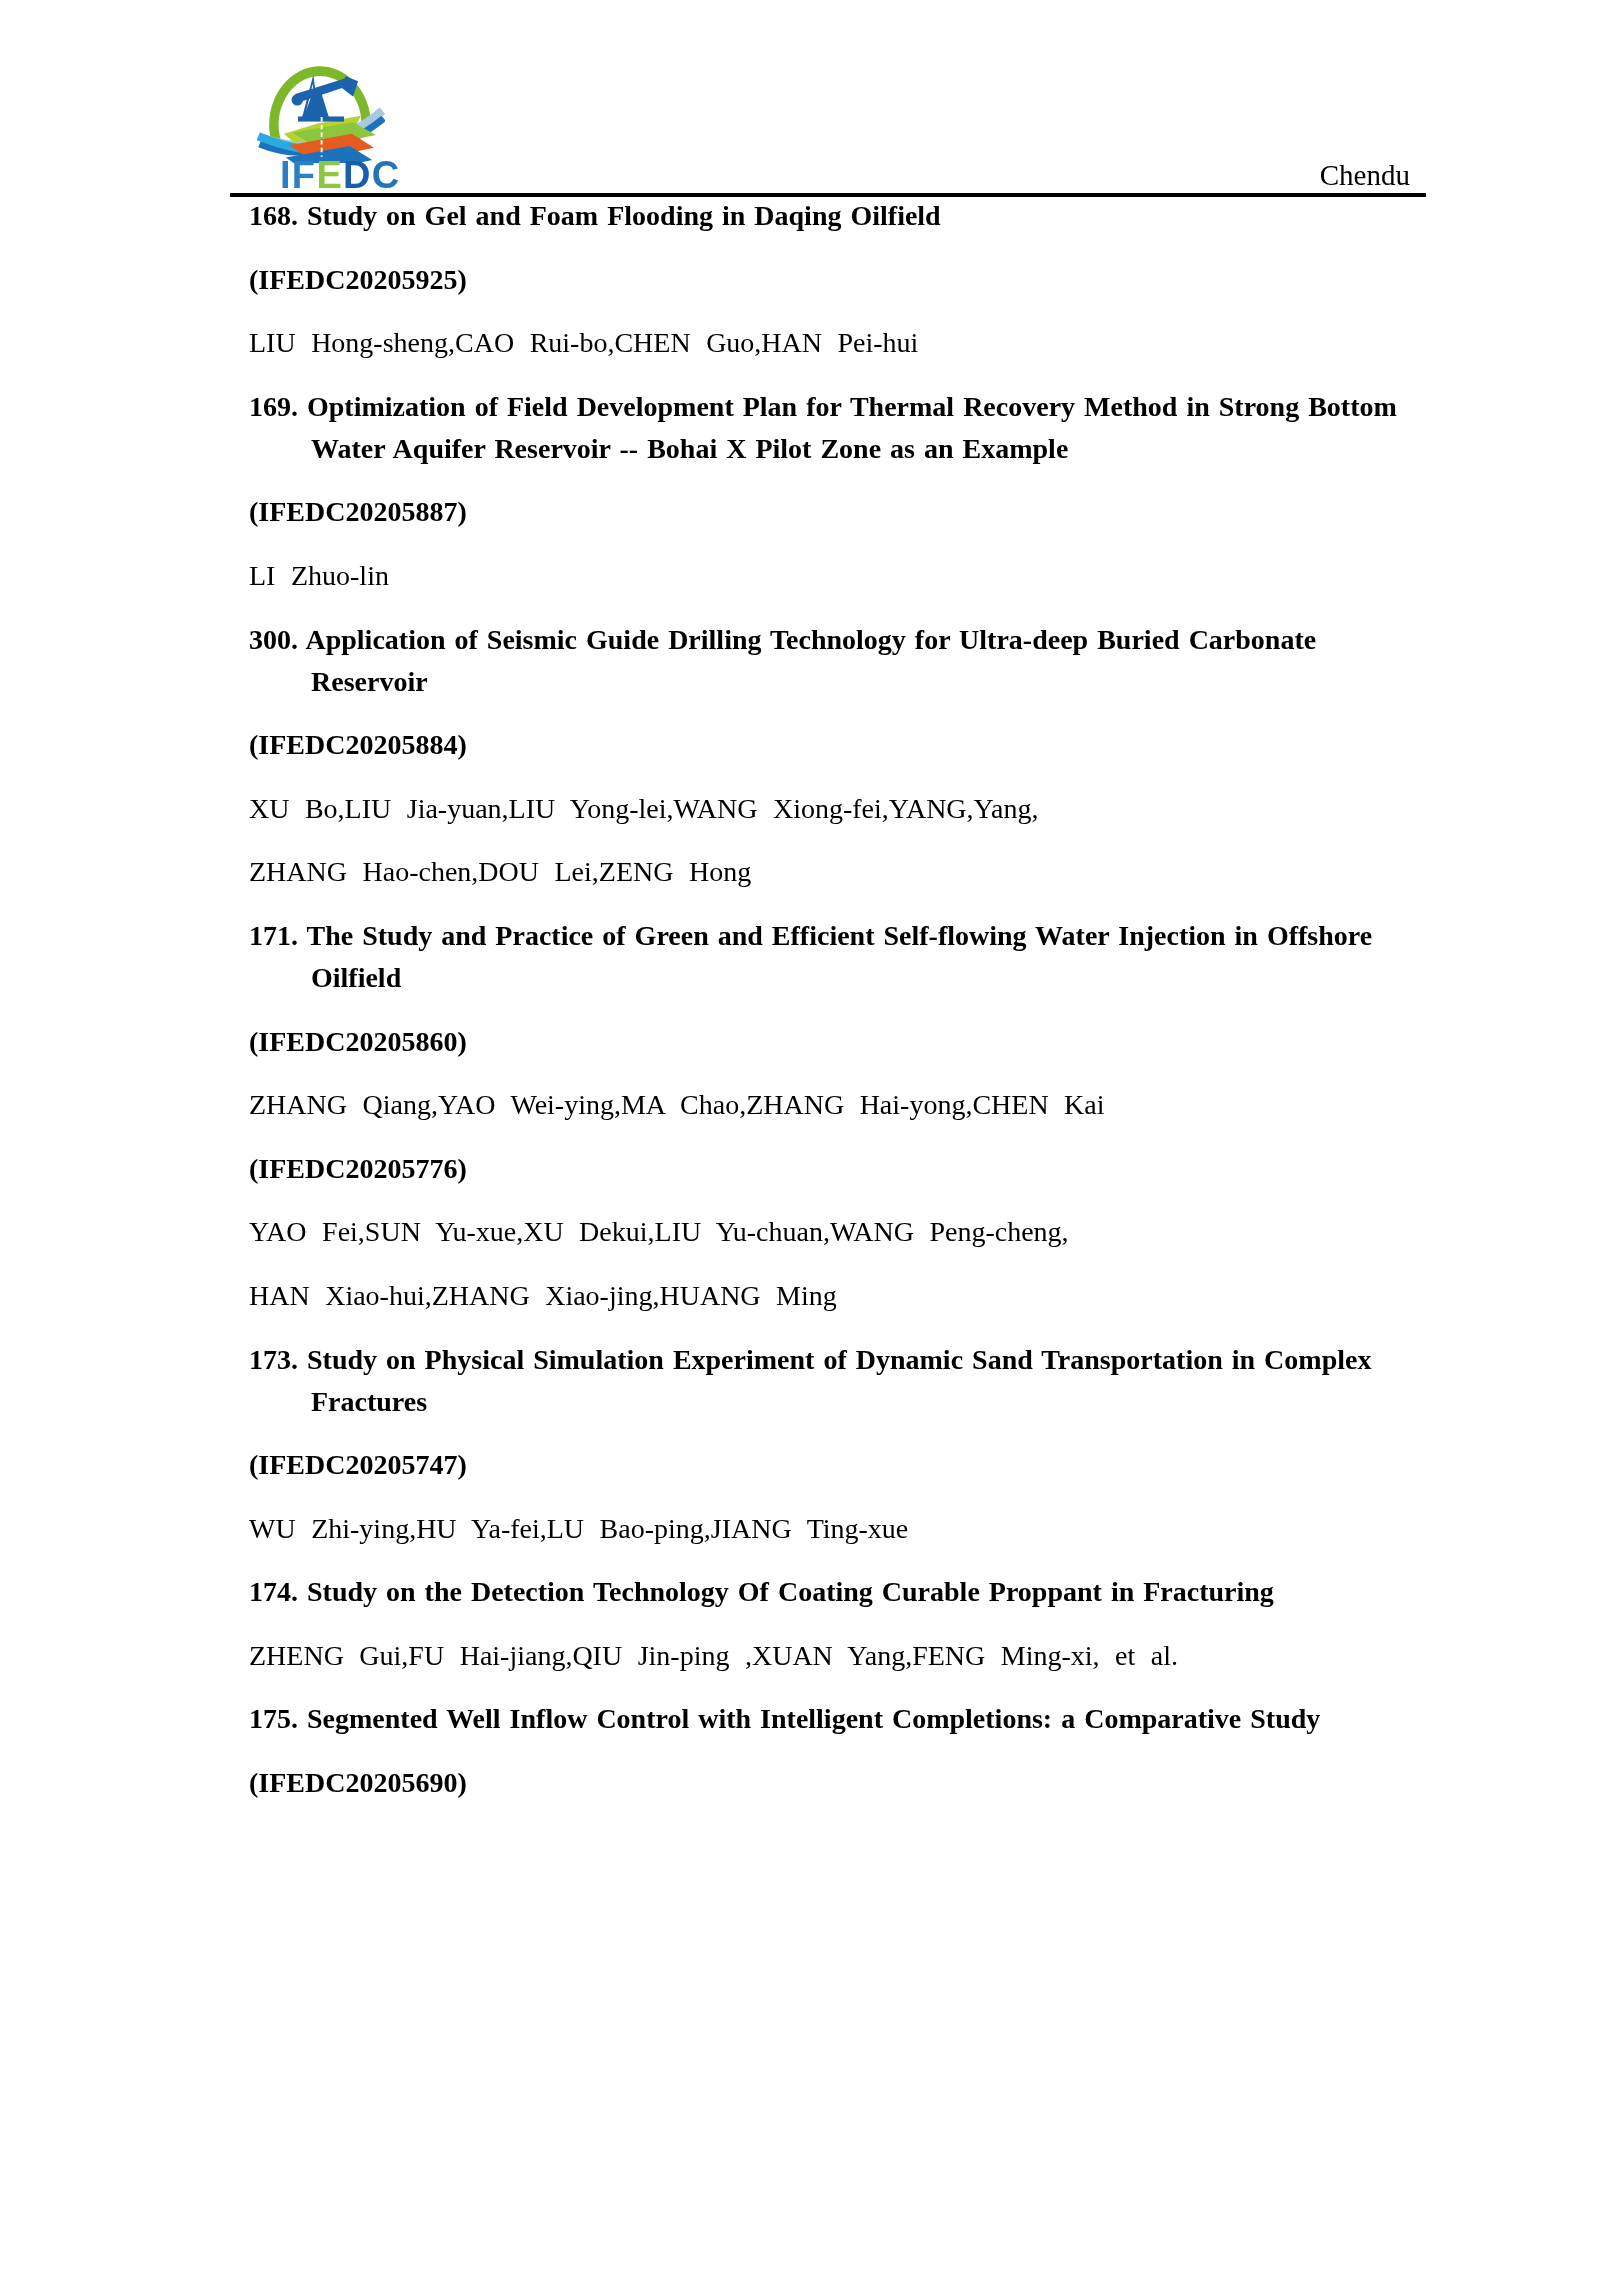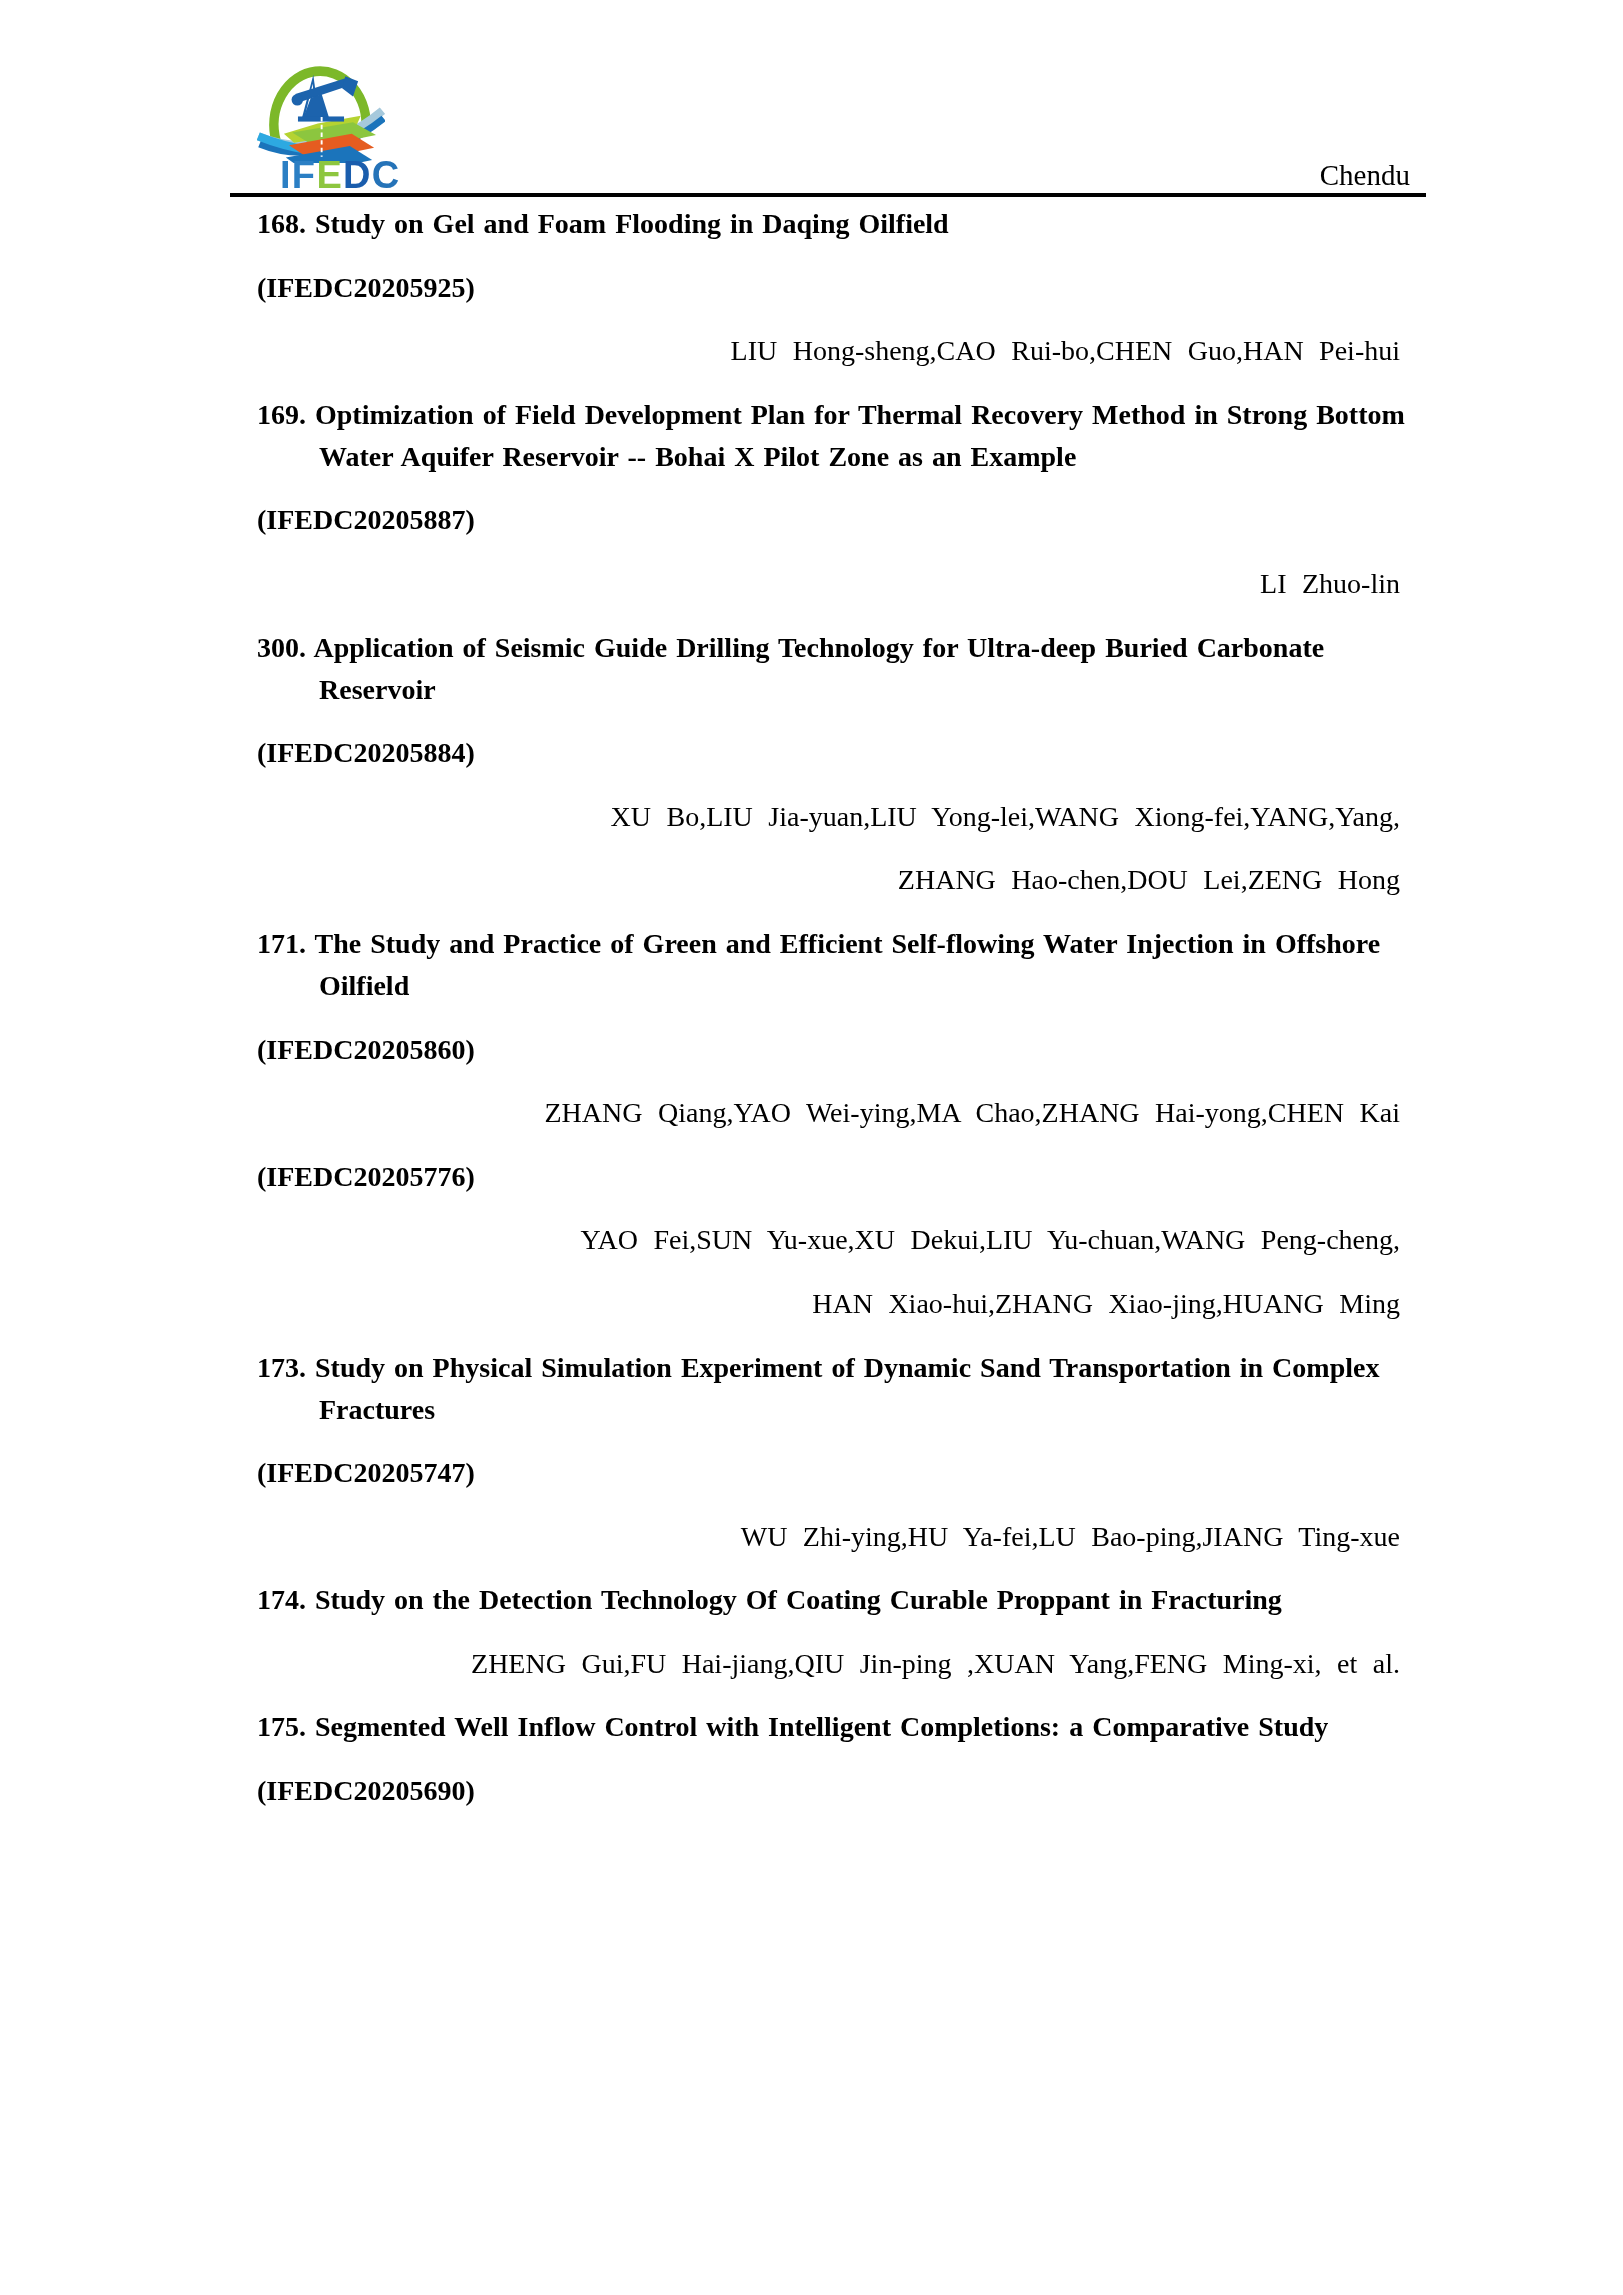--- a/index.html
+++ b/index.html
@@ -60,7 +60,7 @@
     font-size: 28px;
     line-height: 42px;
   }
-  .entry { margin: 12px; }
+  .entry { margin: 4px; }
   .entry-title {
     font-weight: bold;
     margin: 0 0 21.6px 0;

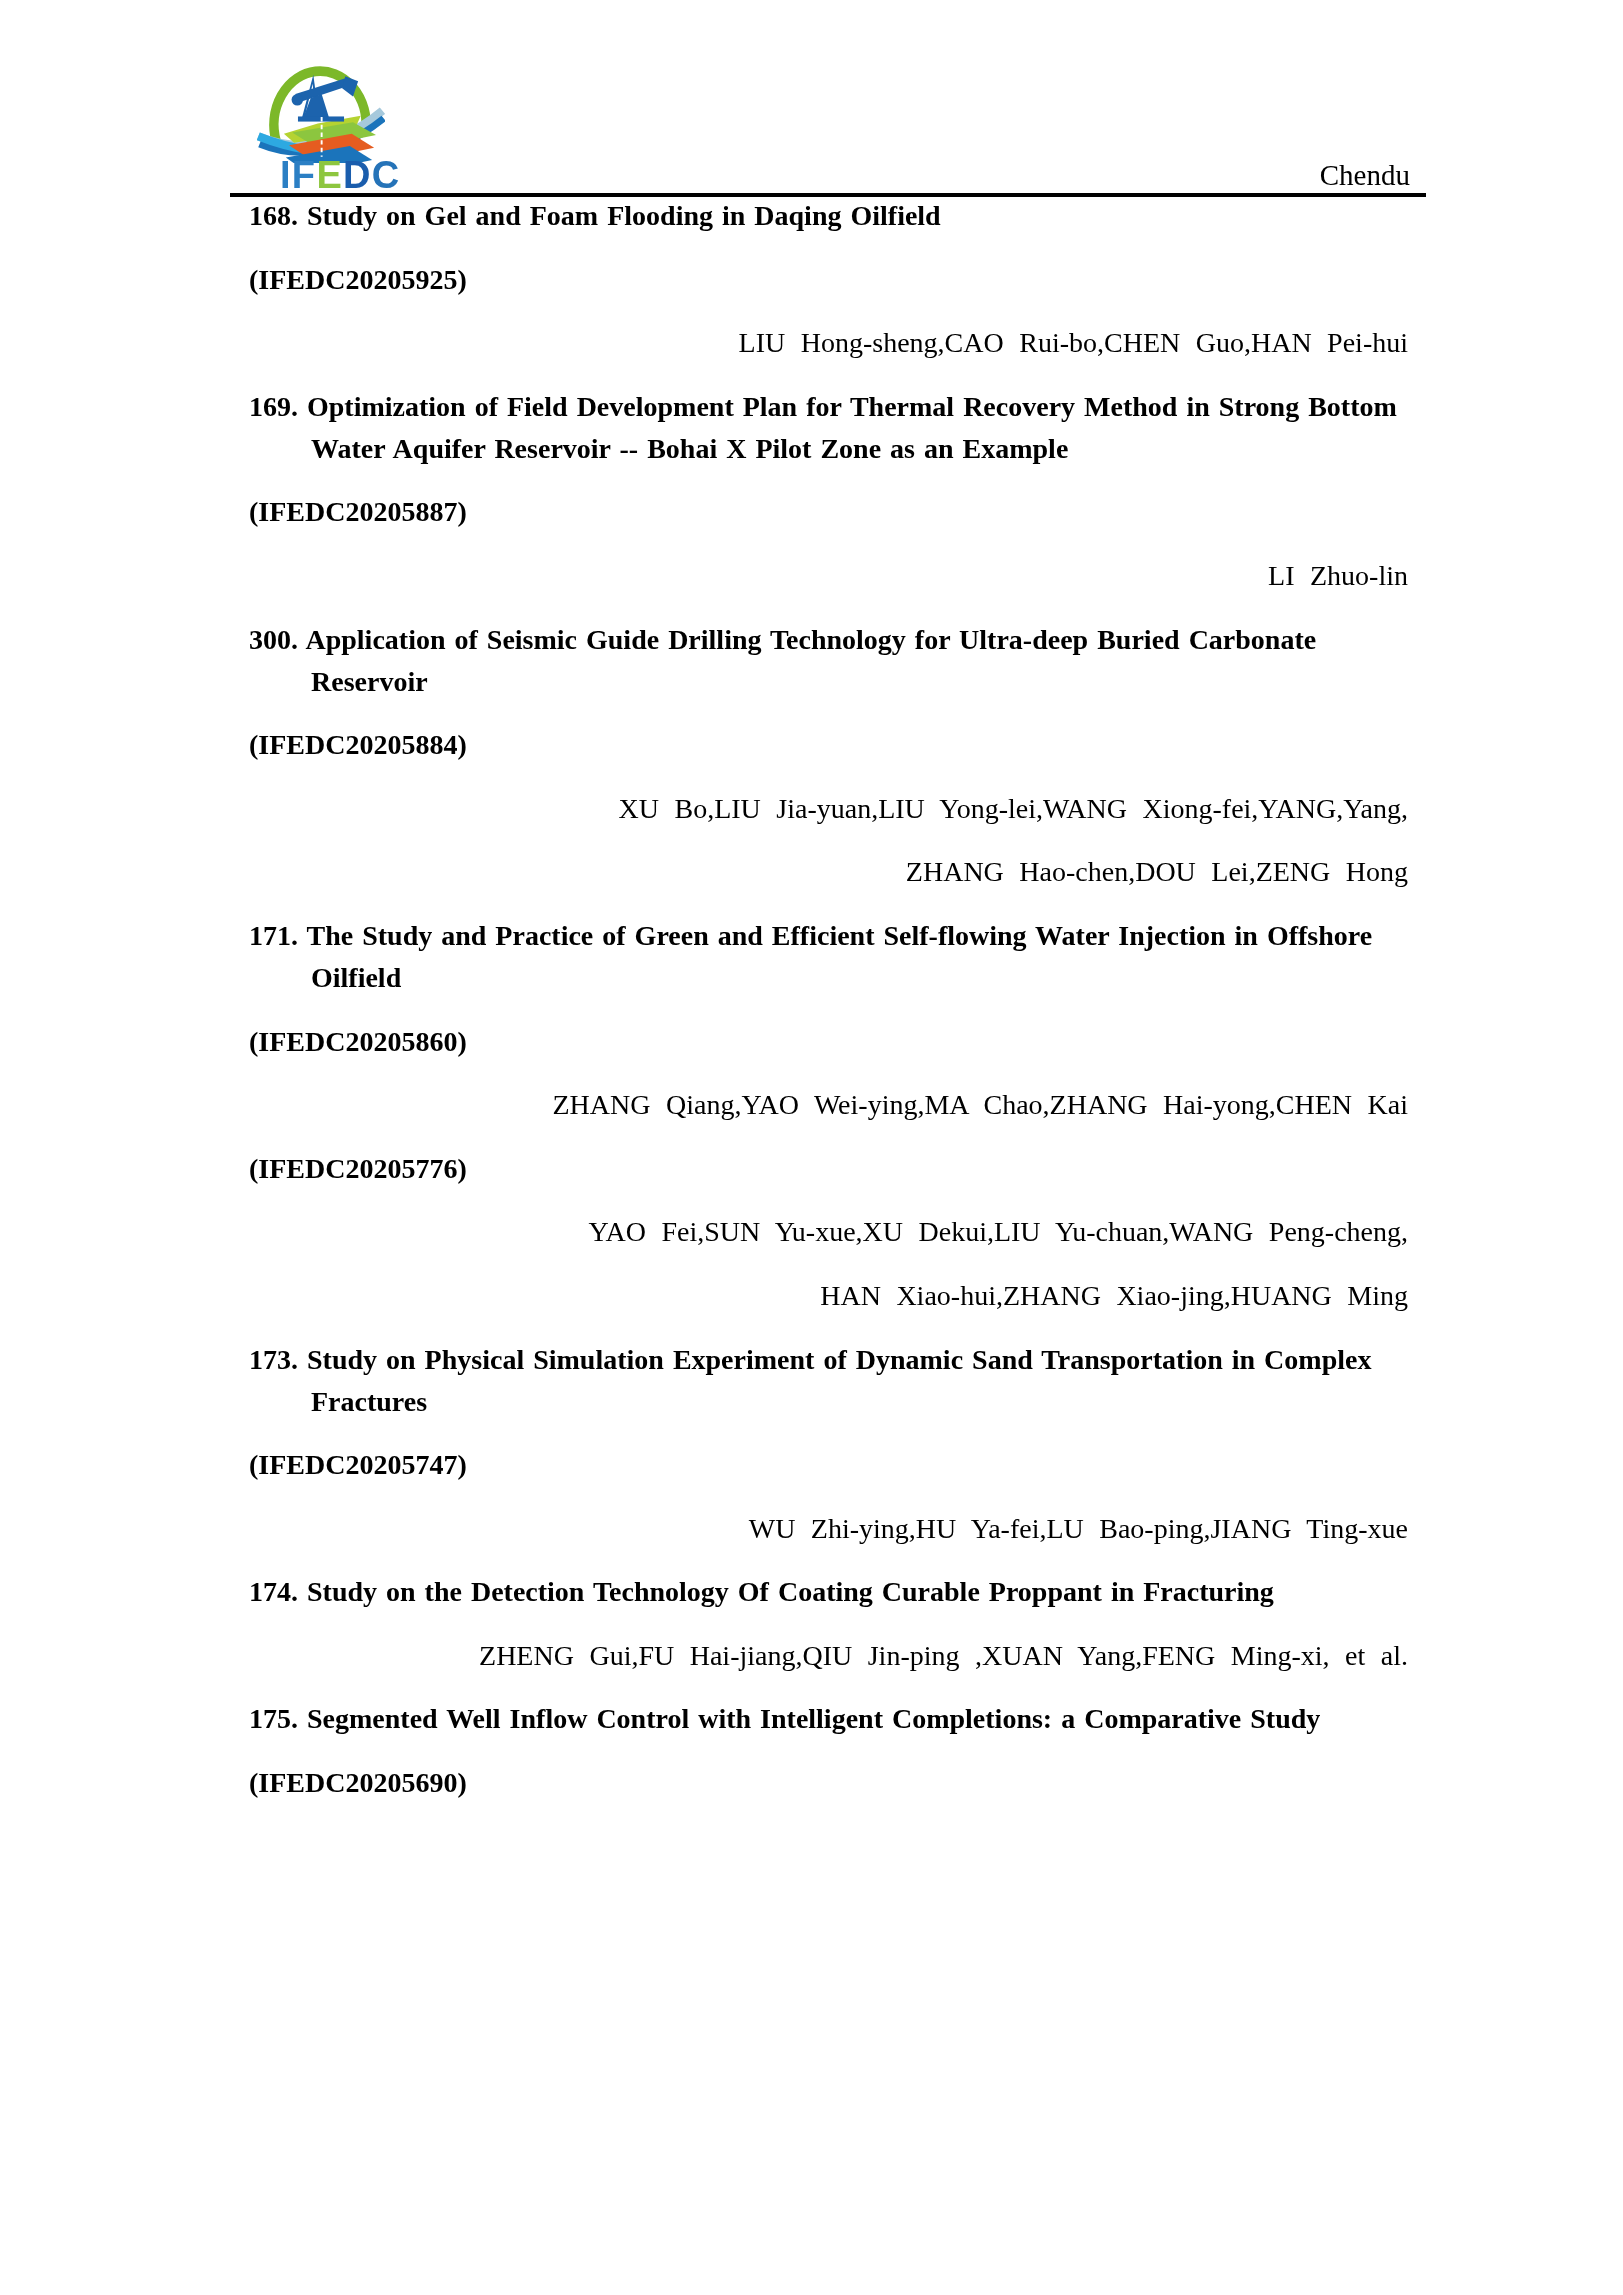--- a/index.html
+++ b/index.html
@@ -76,7 +76,6 @@
   }
   .author-line {
     margin: 0 0 21.6px 0;
-    text-align: right;
     word-spacing: 8.5px;
     white-space: nowrap;
   }

